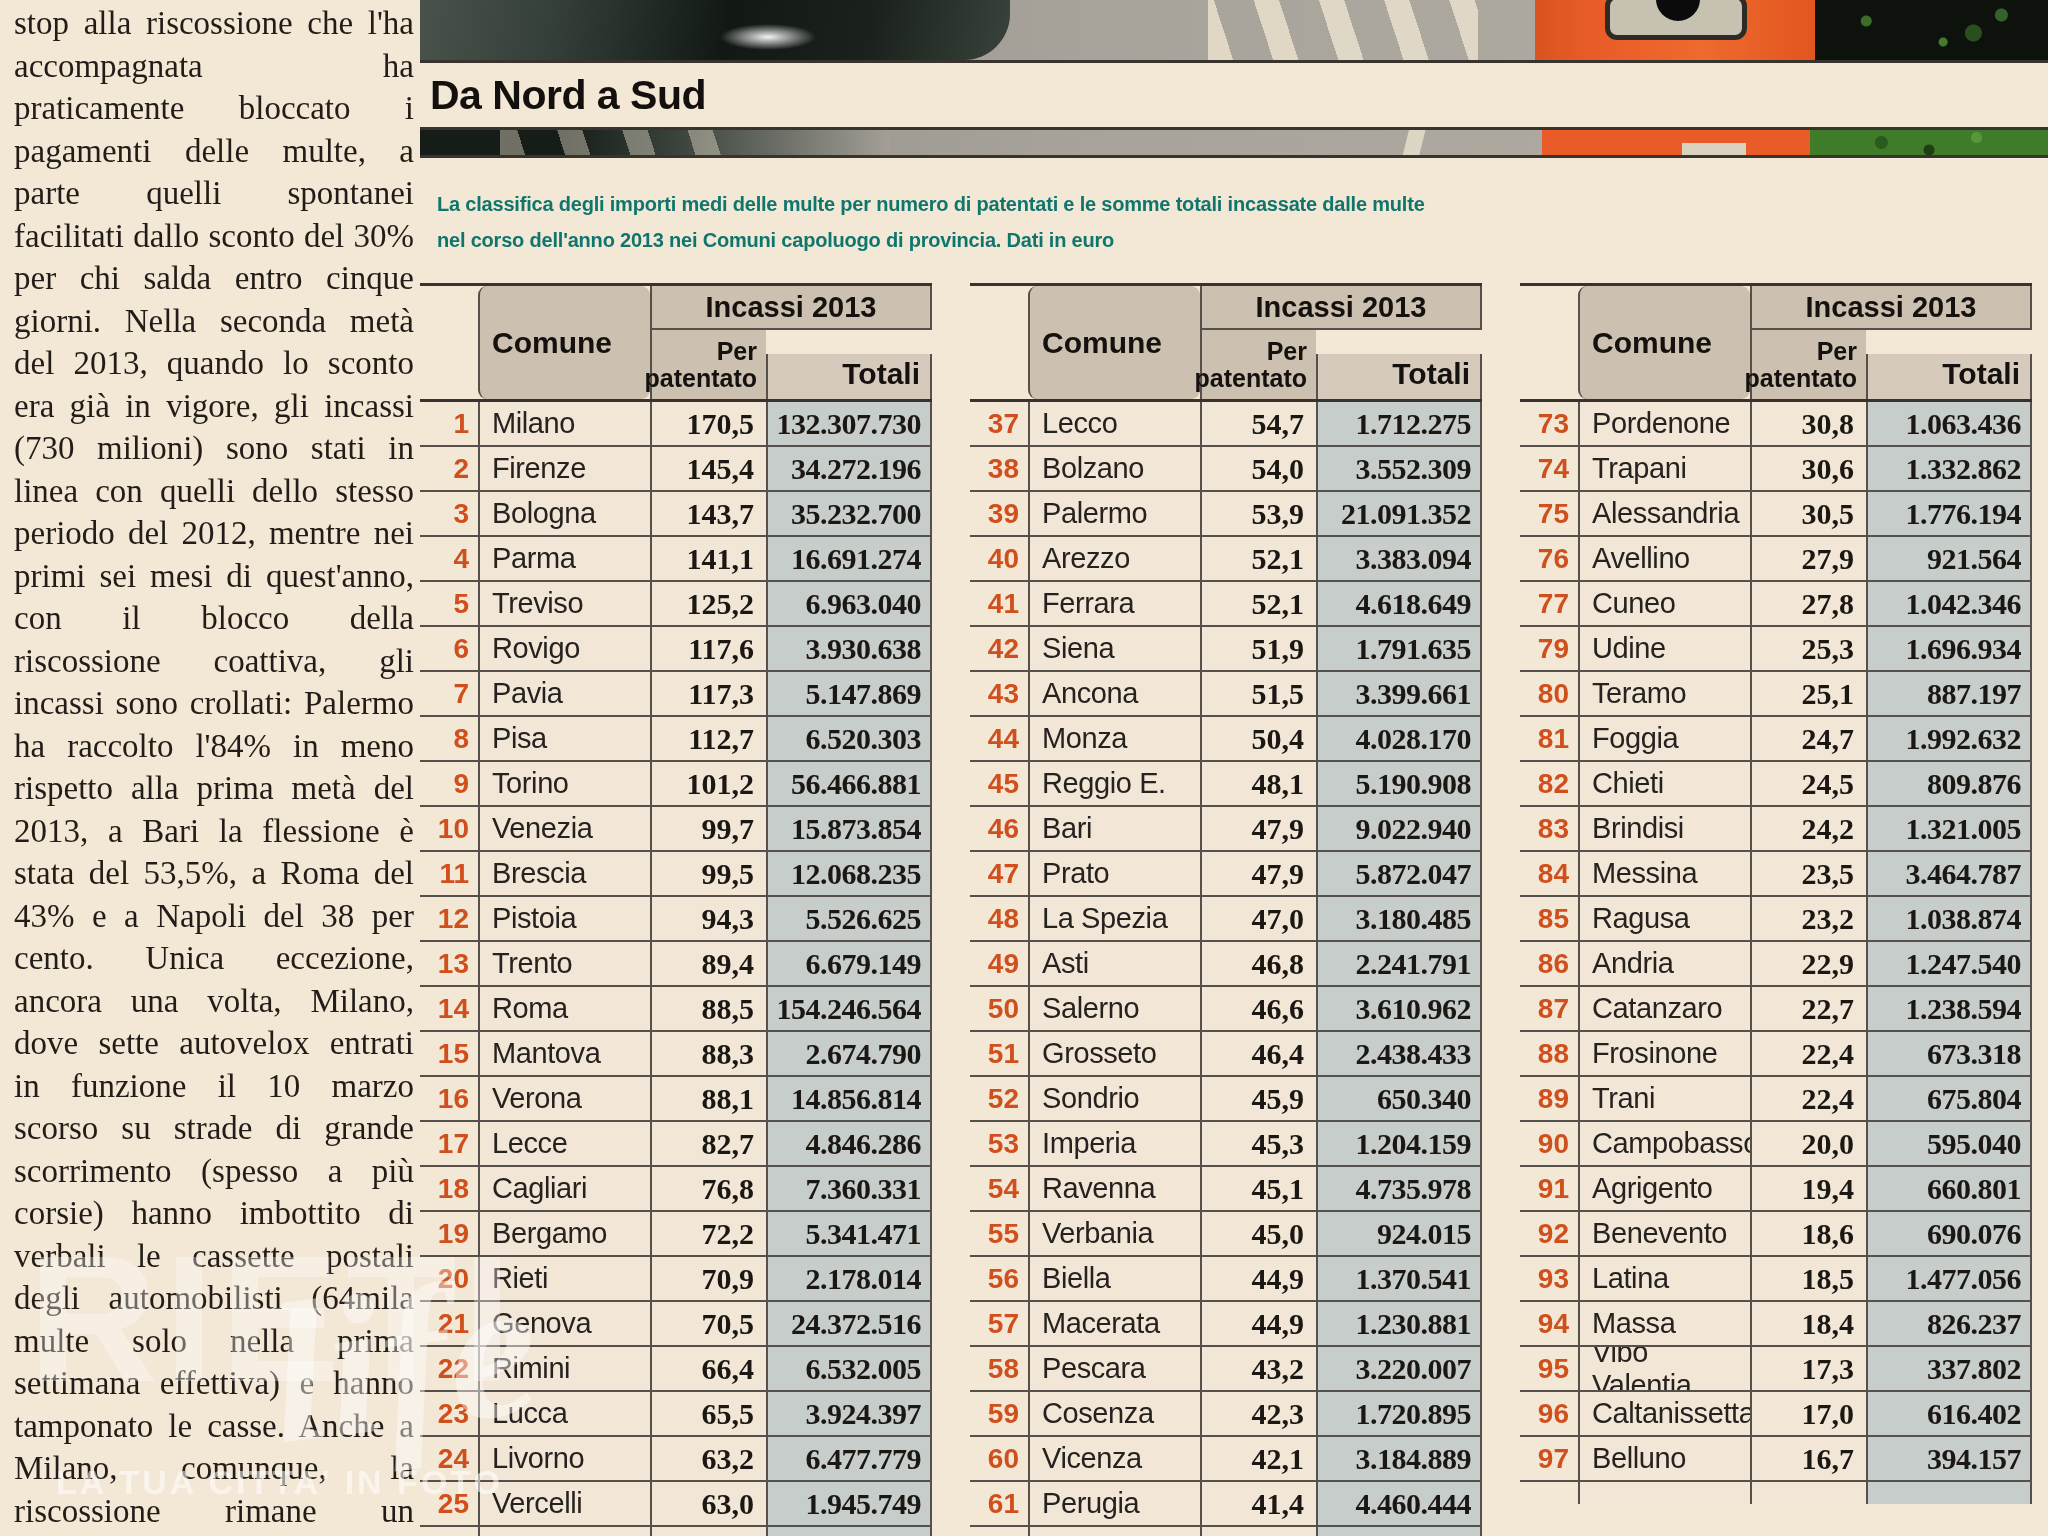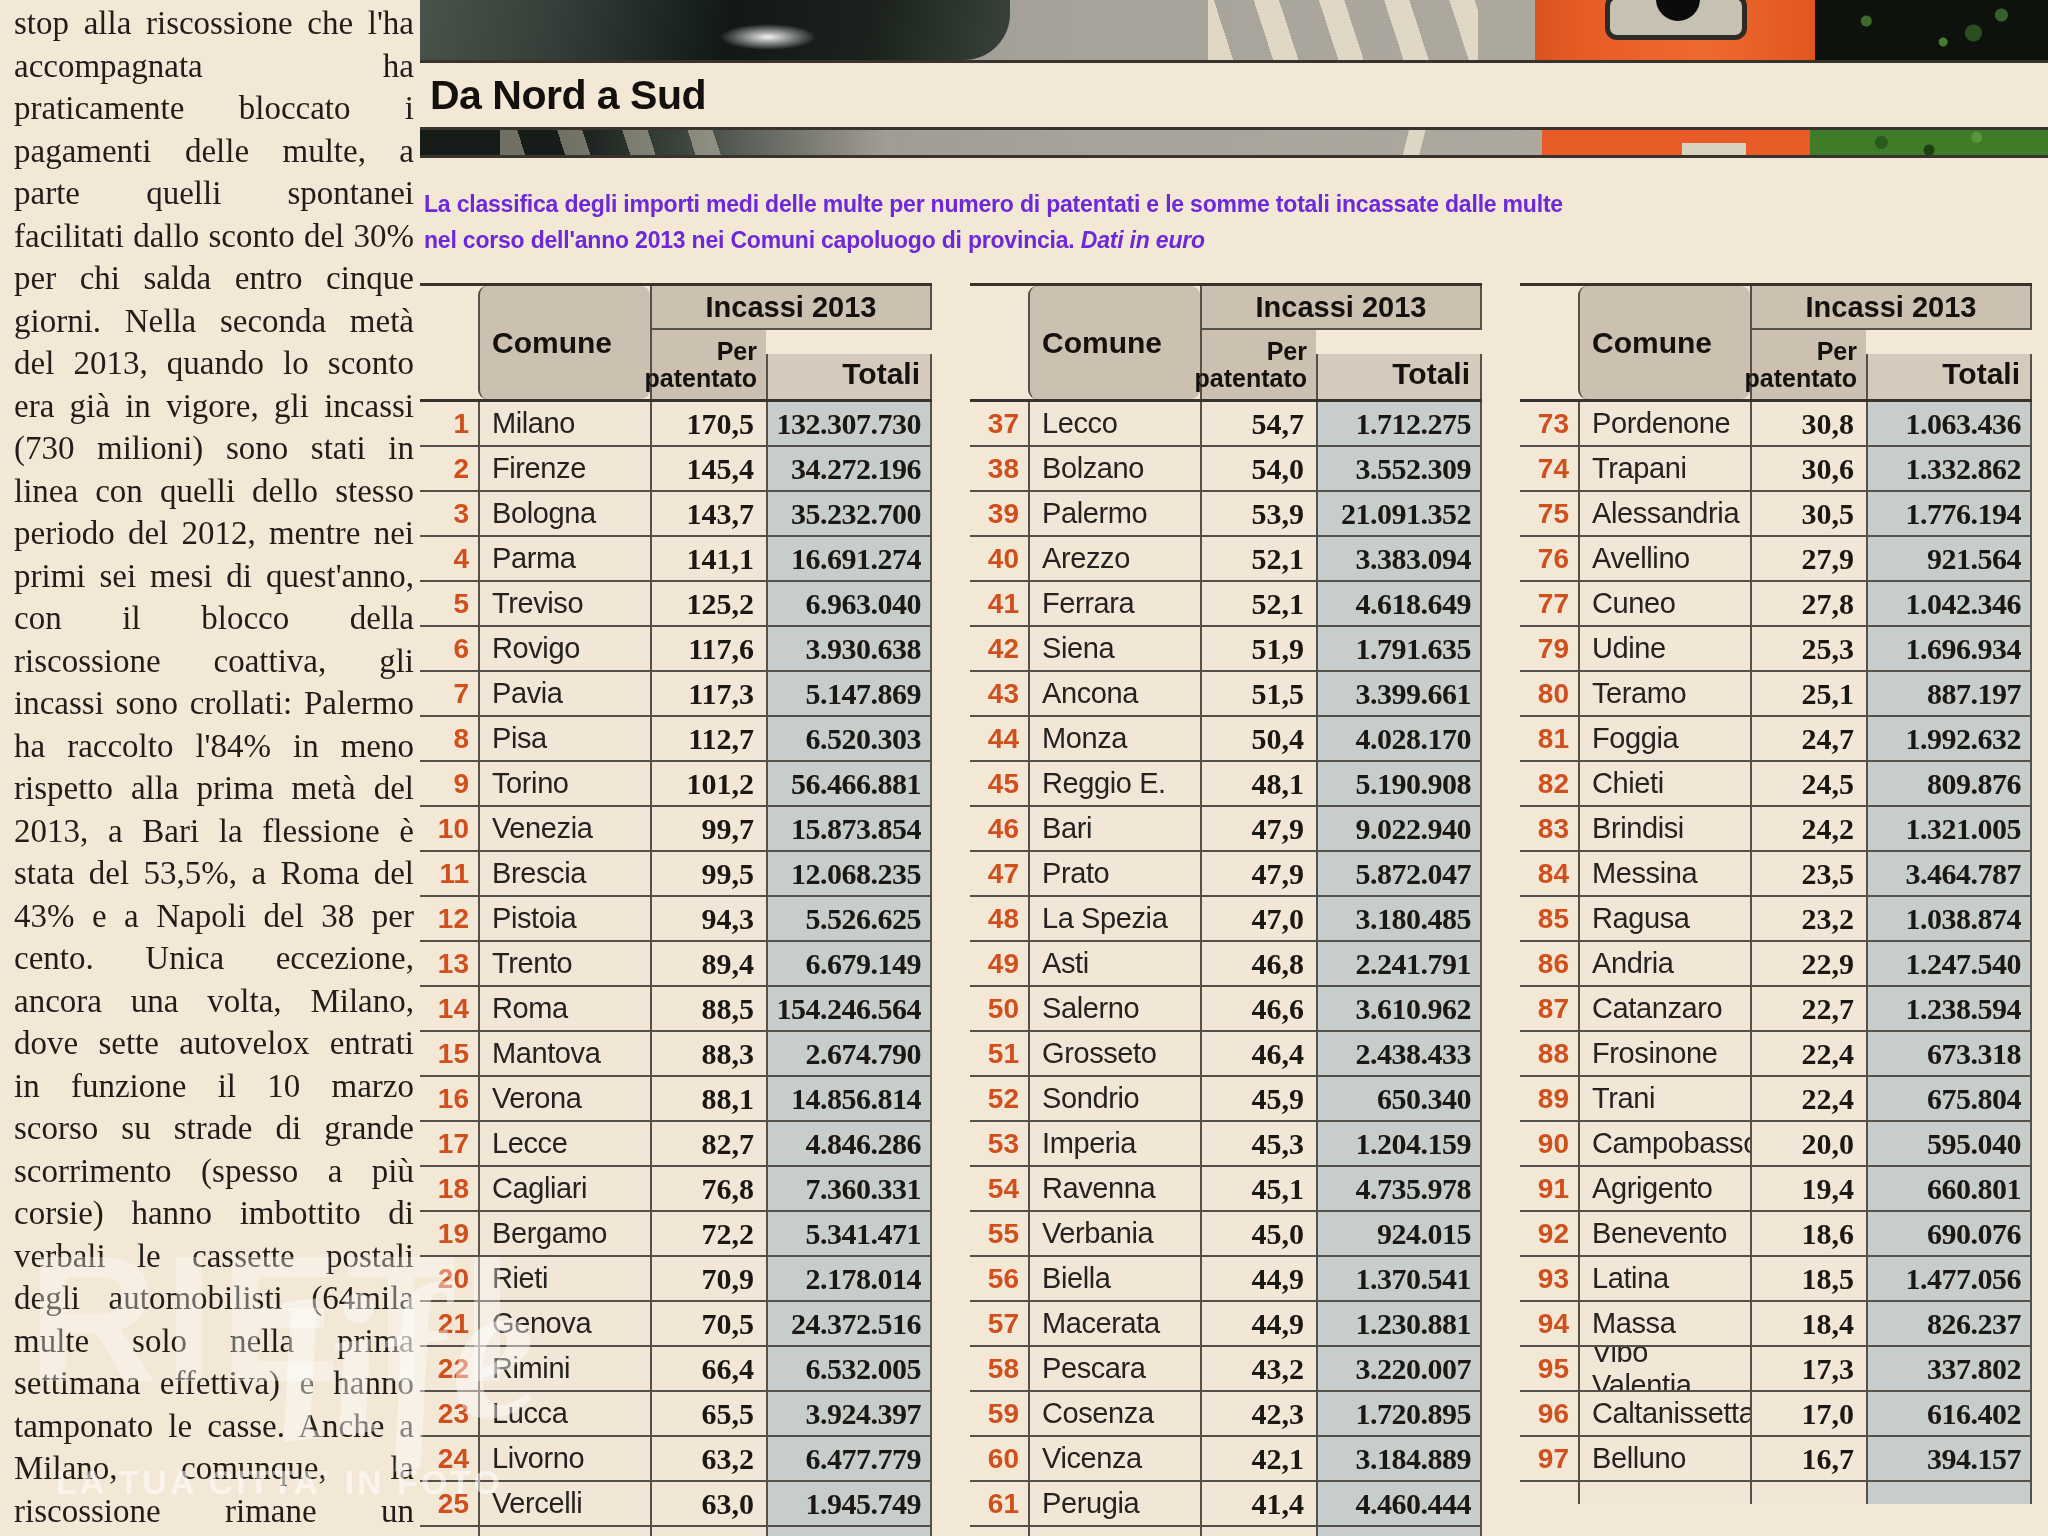--- a/index.html
+++ b/index.html
@@ -71,8 +71,8 @@
     font-stretch:condensed;padding-left:2px;
   }
   .subtitle{
-    position:absolute;left:424px;top:186px;width:1290px;
-    font-weight:600;font-size:23px;line-height:36px;color:#6d28d9;letter-spacing:-0.2px;
+    position:absolute;left:437px;top:186px;width:1290px;
+    font-weight:600;font-size:20px;line-height:36px;color:#0f766e;letter-spacing:-0.2px;
   }
   .subtitle b{font-weight:800;font-style:italic;}
 

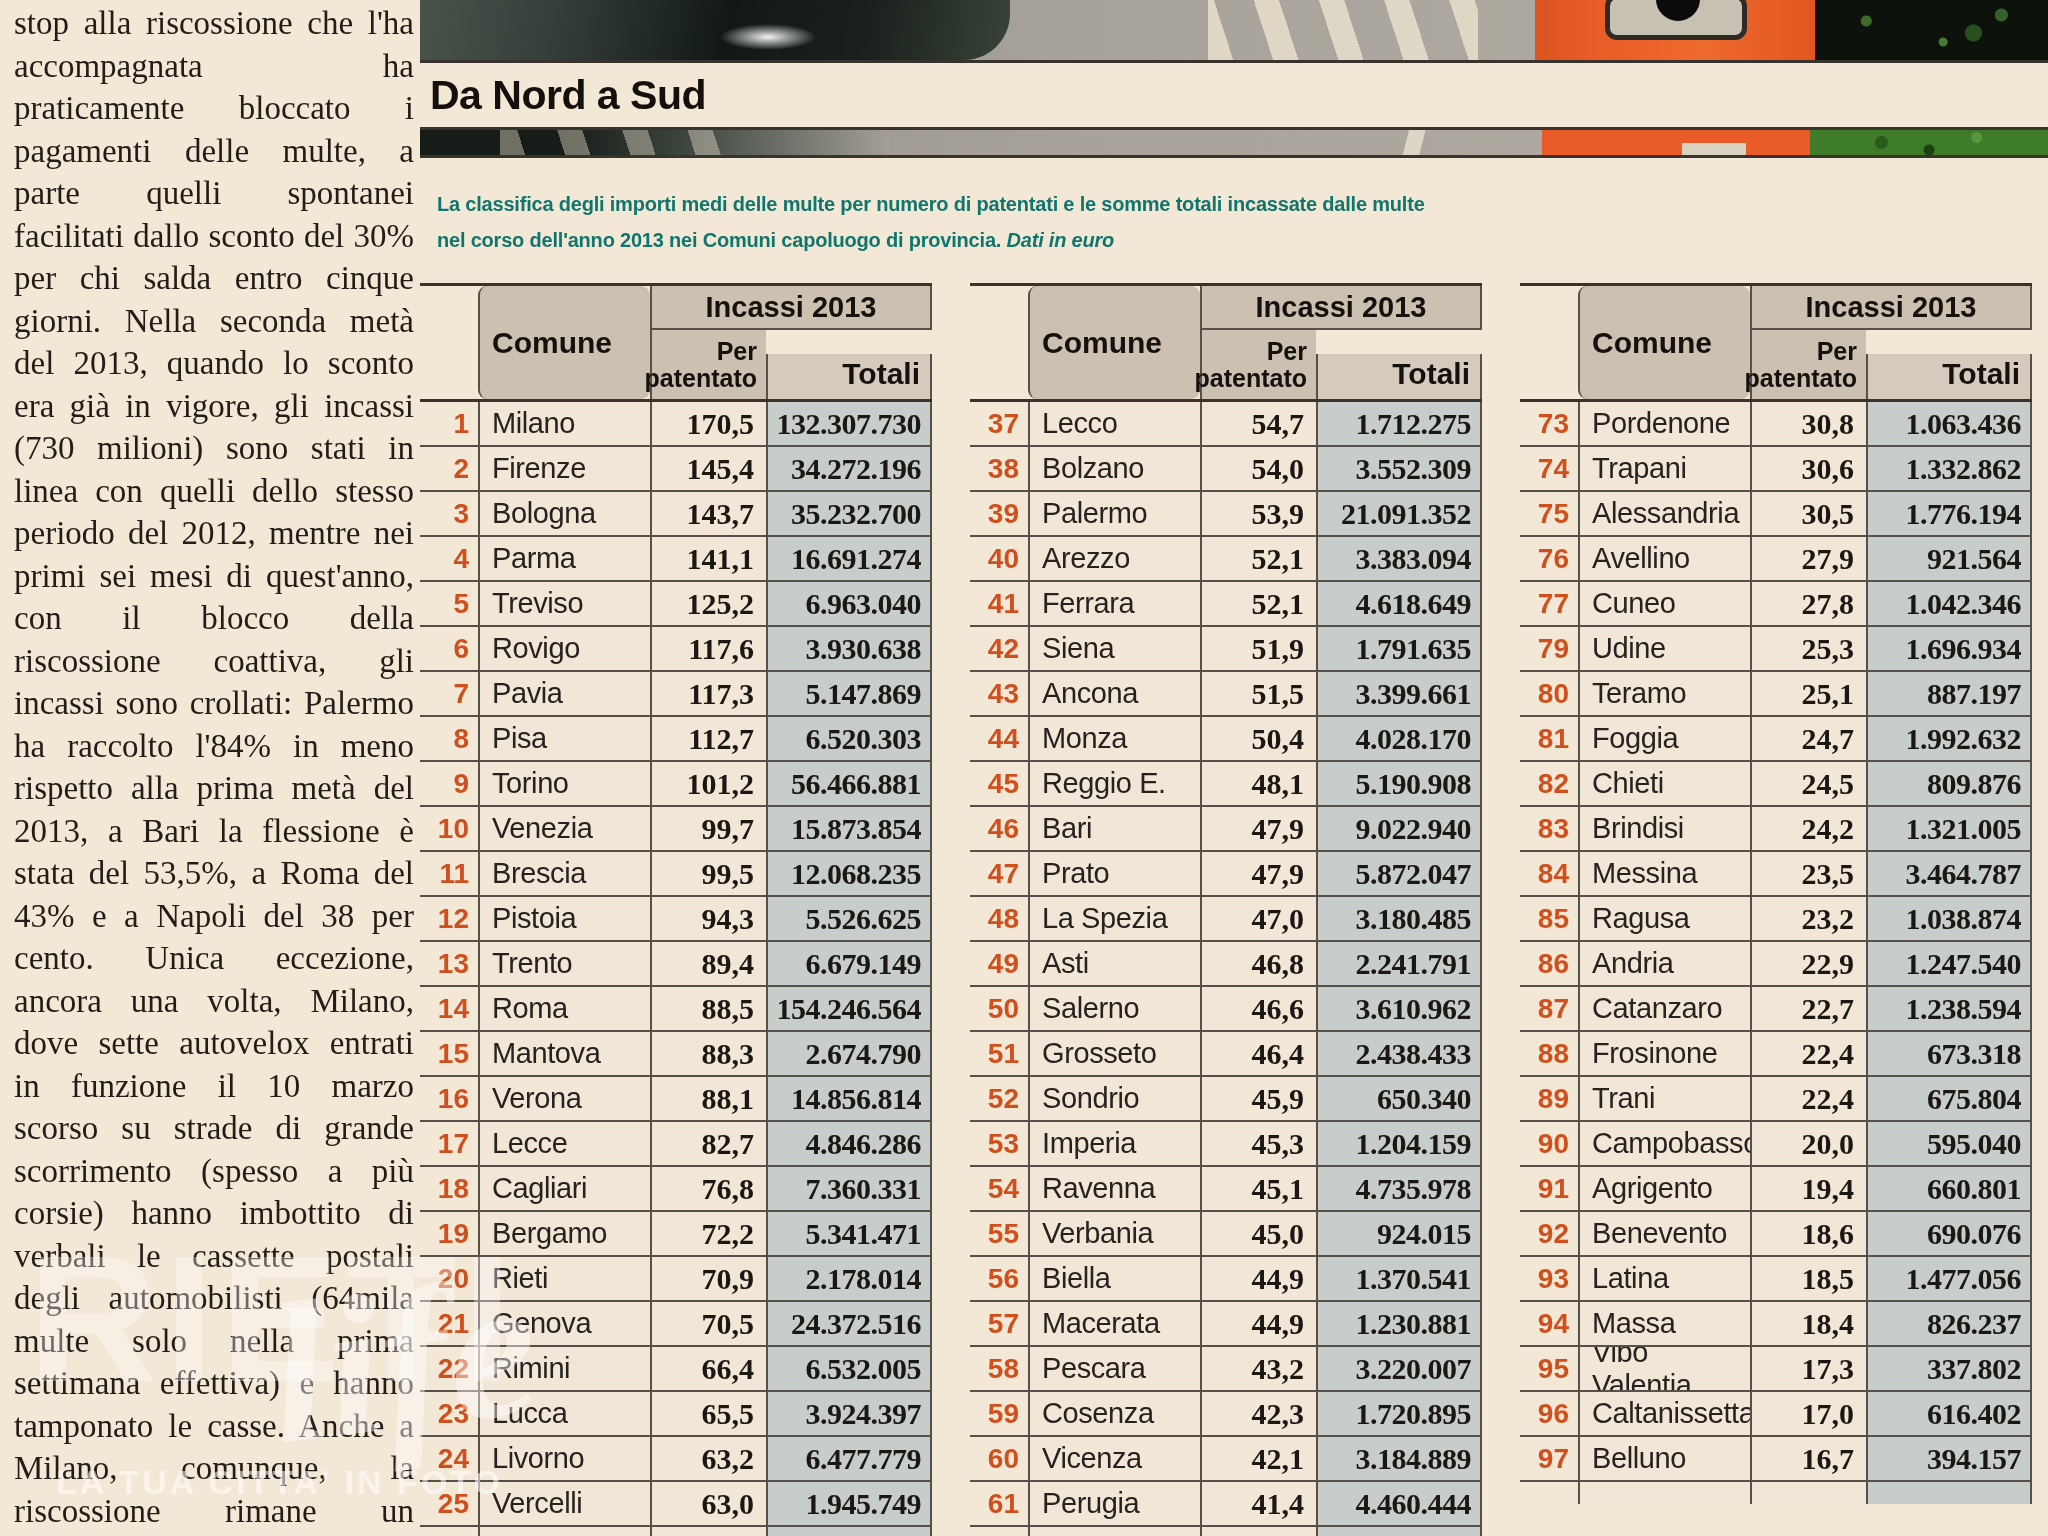--- a/index.html
+++ b/index.html
@@ -74,7 +74,7 @@
     position:absolute;left:437px;top:186px;width:1290px;
     font-weight:600;font-size:20px;line-height:36px;color:#0f766e;letter-spacing:-0.2px;
   }
-  .subtitle b{font-weight:800;font-style:italic;}
+  .subtitle b{font-weight:800;}
 
   
   .ftable{position:absolute;top:283px;width:512px;}

